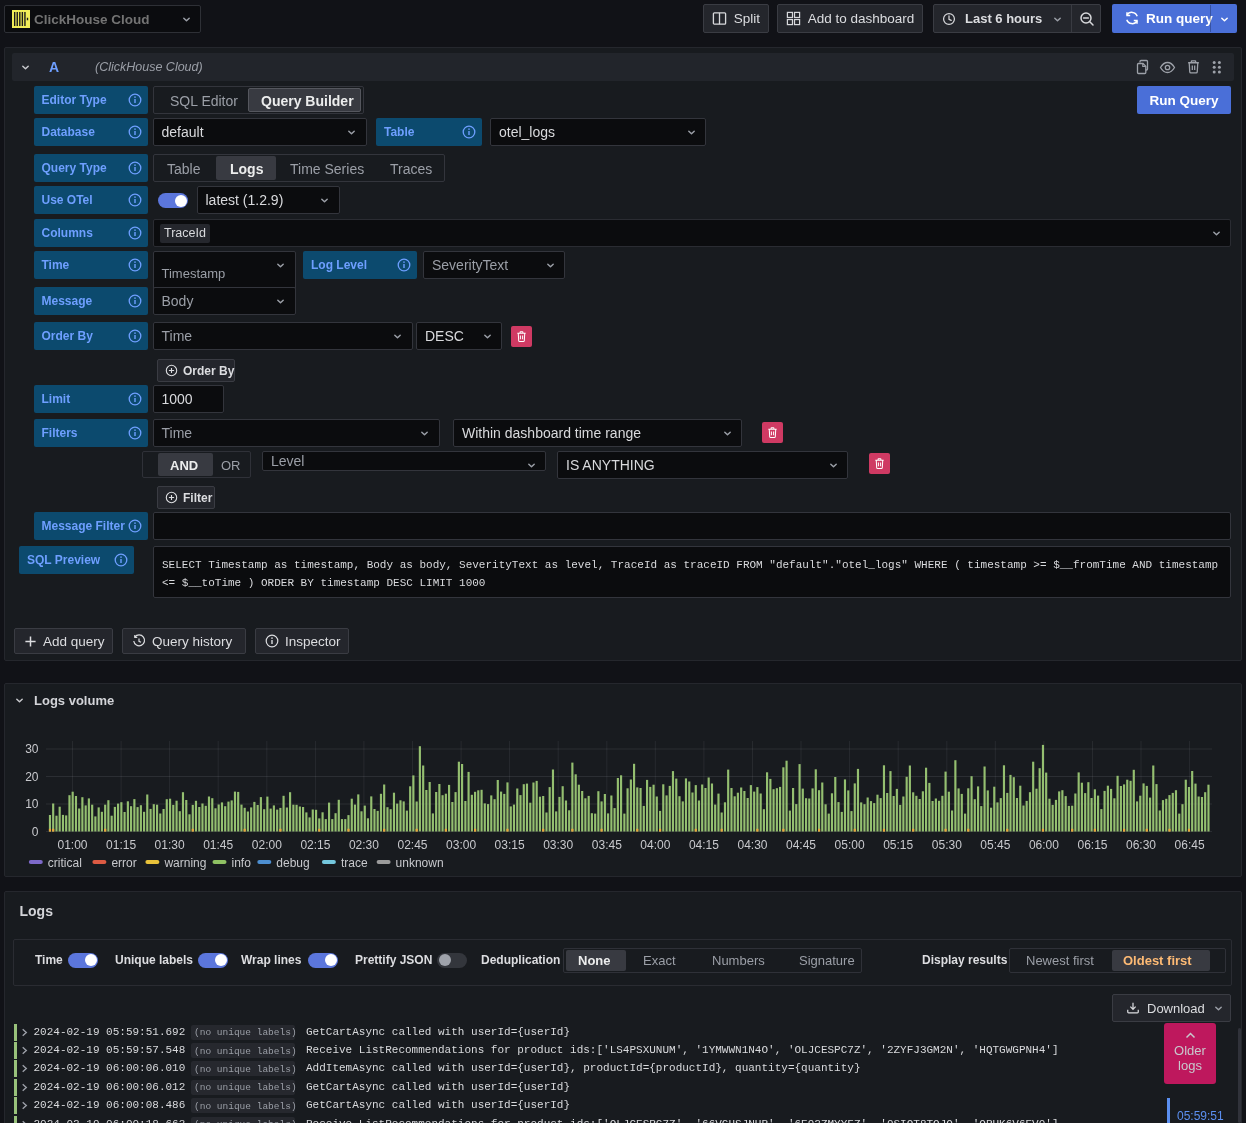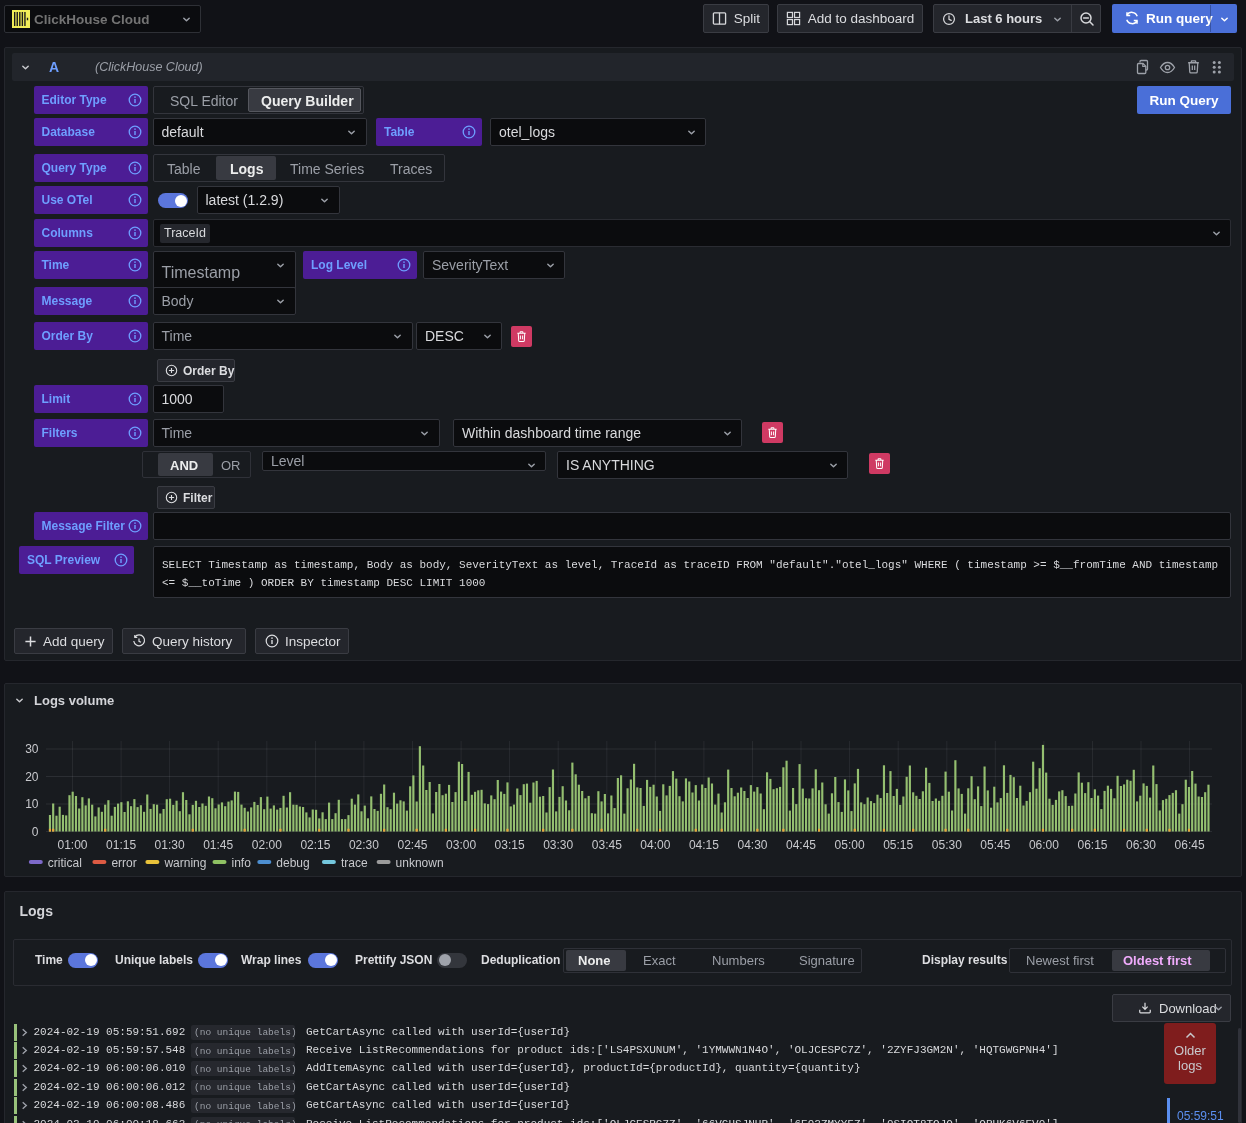--- a/index.html
+++ b/index.html
@@ -5,7 +5,7 @@
 body { filter:opacity(0.999); }
 .abs { position:absolute; }
 .panel { position:absolute; background:#181b1f; border:1px solid #25272d; border-radius:2px; }
-.cell { position:absolute; background:#4c1d95; border-radius:2px; display:flex; align-items:center; }
+.cell { position:absolute; background:#0c4a6e; border-radius:2px; display:flex; align-items:center; }
 .lbl { color:#6e9fff; font-size:12px; font-weight:700; }
 .input { position:absolute; background:#0b0c0e; border:1px solid #33353c; border-radius:2px; display:flex; align-items:center; color:#d9dadd; font-size:14px; }
 .input .ph { color:#9b9fa7; }

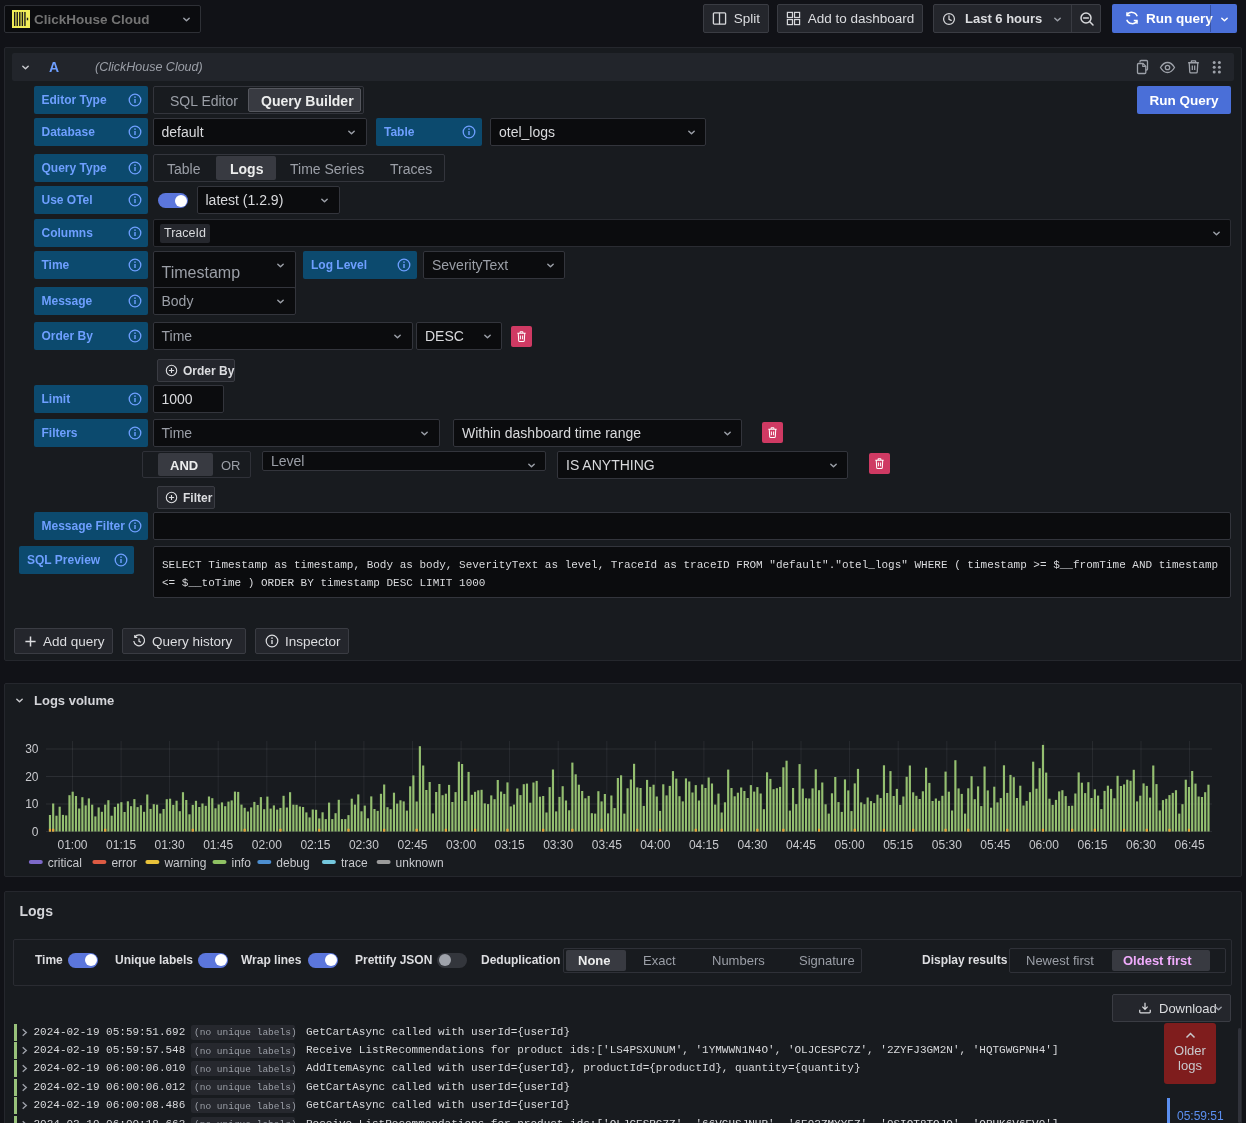--- a/index.html
+++ b/index.html
@@ -188,7 +188,7 @@
       <rect x="6.3" y="3.4" width="1.4" height="1.5" fill="#6e9fff"></rect>
     </svg>
   </div>
-<div class="input" style="left:152.5px;top:251px;width:143px;height:44px;padding-left:8px;font-size:16px">
+<div class="input" style="left:152.5px;top:251px;width:143px;height:44px;padding-left:8px;font-size:13px">
     <span class="ph">Timestamp</span>
   </div>
 <svg class="abs" style="left:276.0px;top:260.5px" width="9" height="9" viewBox="0 0 10 10">

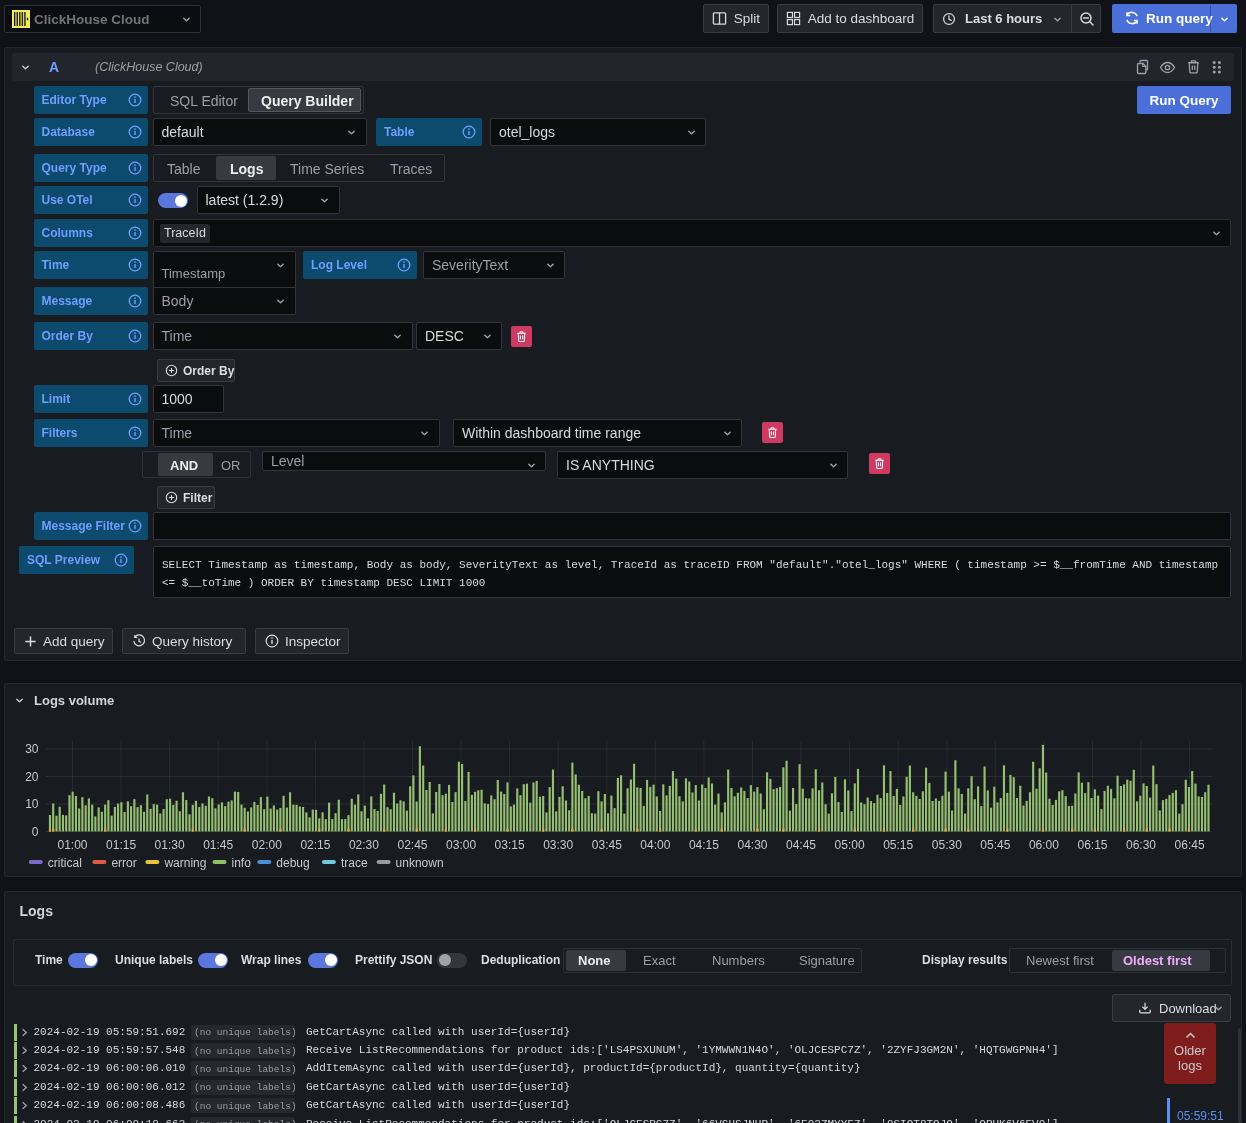--- a/index.html
+++ b/index.html
@@ -846,7 +846,7 @@
 <div class="abs" style="left:1009px;top:948px;width:217px;height:25px;border:1px solid #2f3138;border-radius:2px"></div>
 <div class="abs" style="left:1026px;top:953px;color:#9b9fa7;font-size:13px">Newest first</div>
 <div class="abs" style="left:1112px;top:950px;width:98px;height:21px;background:#383a41;border-radius:2px"></div>
-<div class="abs" style="left:1123px;top:953px;color:#f0abfc;font-size:13px;font-weight:700">Oldest first</div>
+<div class="abs" style="left:1123px;top:953px;color:#fdba74;font-size:13px;font-weight:700">Oldest first</div>
 <div class="btn" style="left:1112px;top:994px;width:119px;height:28px;font-size:13px;justify-content:flex-start;padding-left:25px"><svg class="ico" style="margin-right:7px" width="14" height="14" viewBox="0 0 16 16">
       <path d="M8 2 V9 M5 6.5 L8 9.5 L11 6.5" fill="none" stroke="#dcdde0" stroke-width="1.4"></path>
       <path d="M2 10 V12.5 a1 1 0 0 0 1 1 H13 a1 1 0 0 0 1-1 V10" fill="none" stroke="#dcdde0" stroke-width="1.4"></path>

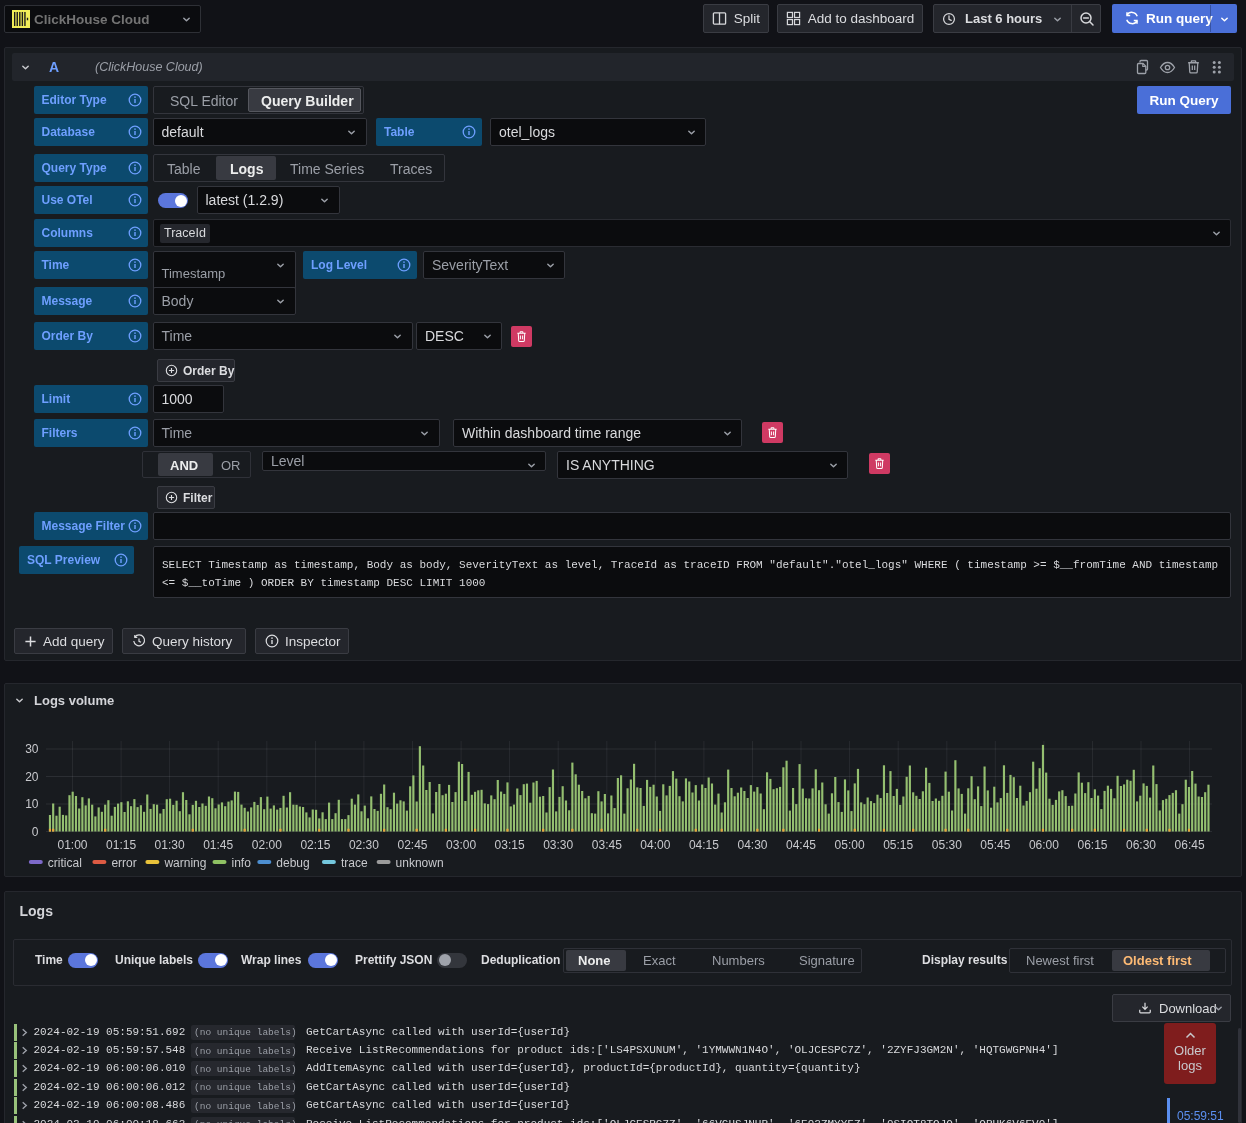--- a/index.html
+++ b/index.html
@@ -847,7 +847,7 @@
 <div class="abs" style="left:1026px;top:953px;color:#9b9fa7;font-size:13px">Newest first</div>
 <div class="abs" style="left:1112px;top:950px;width:98px;height:21px;background:#383a41;border-radius:2px"></div>
 <div class="abs" style="left:1123px;top:953px;color:#fdba74;font-size:13px;font-weight:700">Oldest first</div>
-<div class="btn" style="left:1112px;top:994px;width:119px;height:28px;font-size:13px;justify-content:flex-start;padding-left:25px"><svg class="ico" style="margin-right:7px" width="14" height="14" viewBox="0 0 16 16">
+<div class="btn" style="left:1112px;top:994px;width:119px;height:28px;font-size:13px;justify-content:flex-start;padding-left:13px"><svg class="ico" style="margin-right:7px" width="14" height="14" viewBox="0 0 16 16">
       <path d="M8 2 V9 M5 6.5 L8 9.5 L11 6.5" fill="none" stroke="#dcdde0" stroke-width="1.4"></path>
       <path d="M2 10 V12.5 a1 1 0 0 0 1 1 H13 a1 1 0 0 0 1-1 V10" fill="none" stroke="#dcdde0" stroke-width="1.4"></path>
     </svg>Download</div>

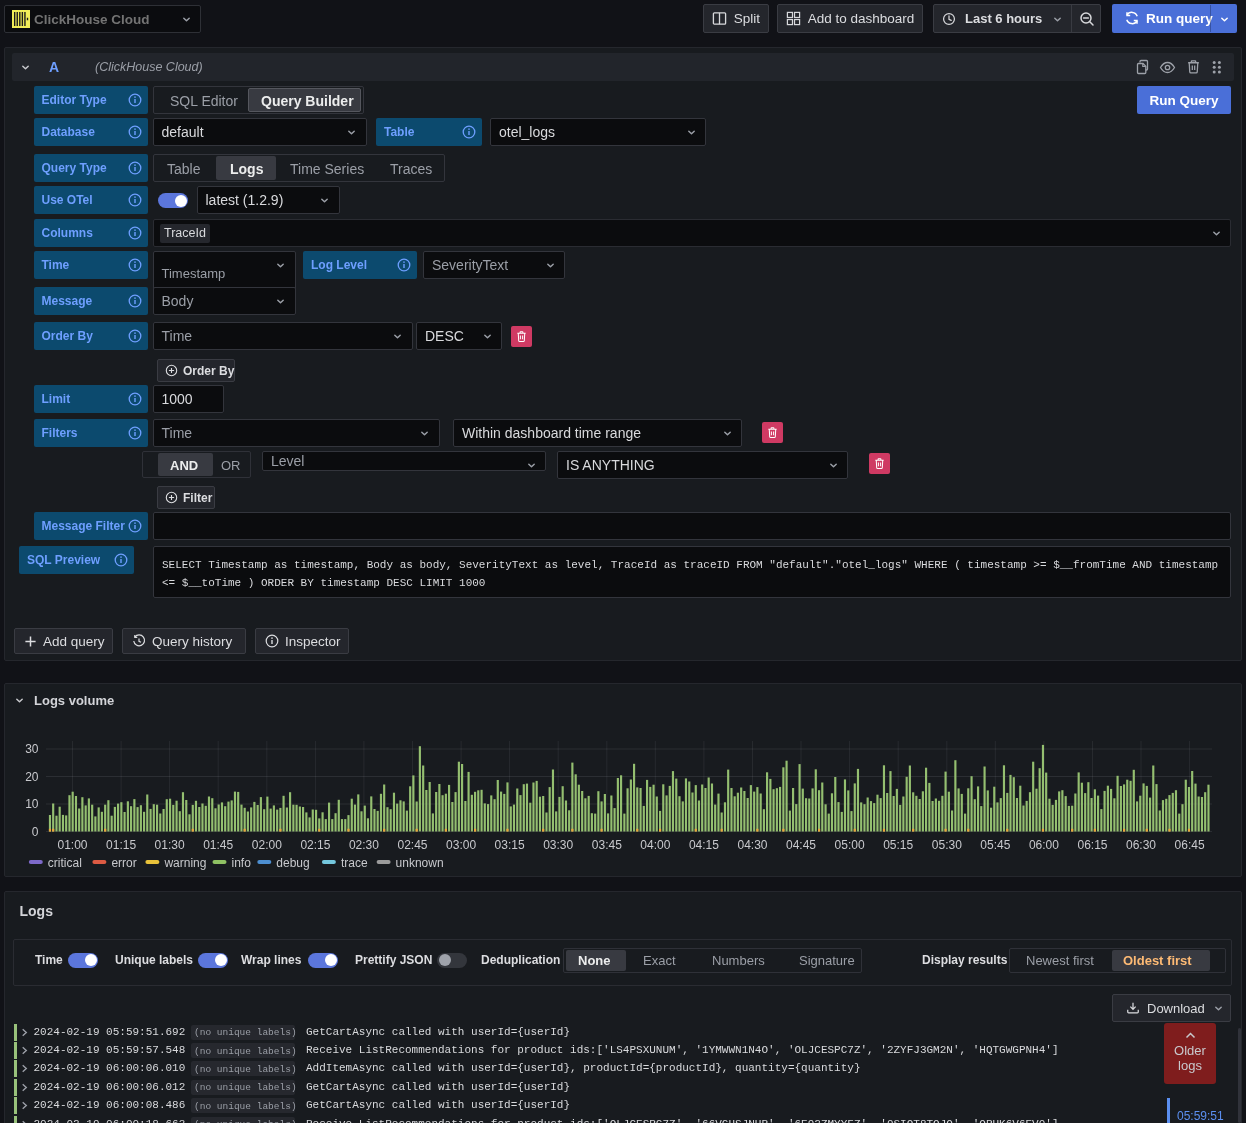--- a/index.html
+++ b/index.html
@@ -902,7 +902,7 @@
 <div class="abs" style="left:190.5px;top:1116.8px;width:104px;height:15px;background:#26282e;border-radius:2px"></div>
 <div class="abs mono" style="left:194px;top:1119.3px;color:#9b9fa7;font-size:9.5px">(no unique labels)</div>
 <div class="abs mono" style="left:306px;top:1117.8px;color:#d9dadd;font-size:11px;white-space:nowrap">Receive ListRecommendations for product ids:['OLJCESPC7Z', '66VCHSJNUP', '6E92ZMYYFZ', '9SIQT8TOJO', 'OPUK6V6EV0']</div>
-<div class="abs" style="left:1164px;top:1023px;width:52px;height:61px;background:#7f1d1d;border-radius:3px;text-align:center"><svg style="margin-top:9px" width="11" height="7" viewBox="0 0 11 7">
+<div class="abs" style="left:1164px;top:1023px;width:52px;height:61px;background:#be185d;border-radius:3px;text-align:center"><svg style="margin-top:9px" width="11" height="7" viewBox="0 0 11 7">
       <path d="M1.5 5.5 L5.5 1.5 L9.5 5.5" fill="none" stroke="#c8c9cd" stroke-width="1.5"></path>
     </svg><div style="color:#c8c9cd;font-size:13px;line-height:15px">Older<br>logs</div></div>
 <div class="abs" style="left:1167px;top:1098px;width:3px;height:25px;background:#5b8ff0"></div>

